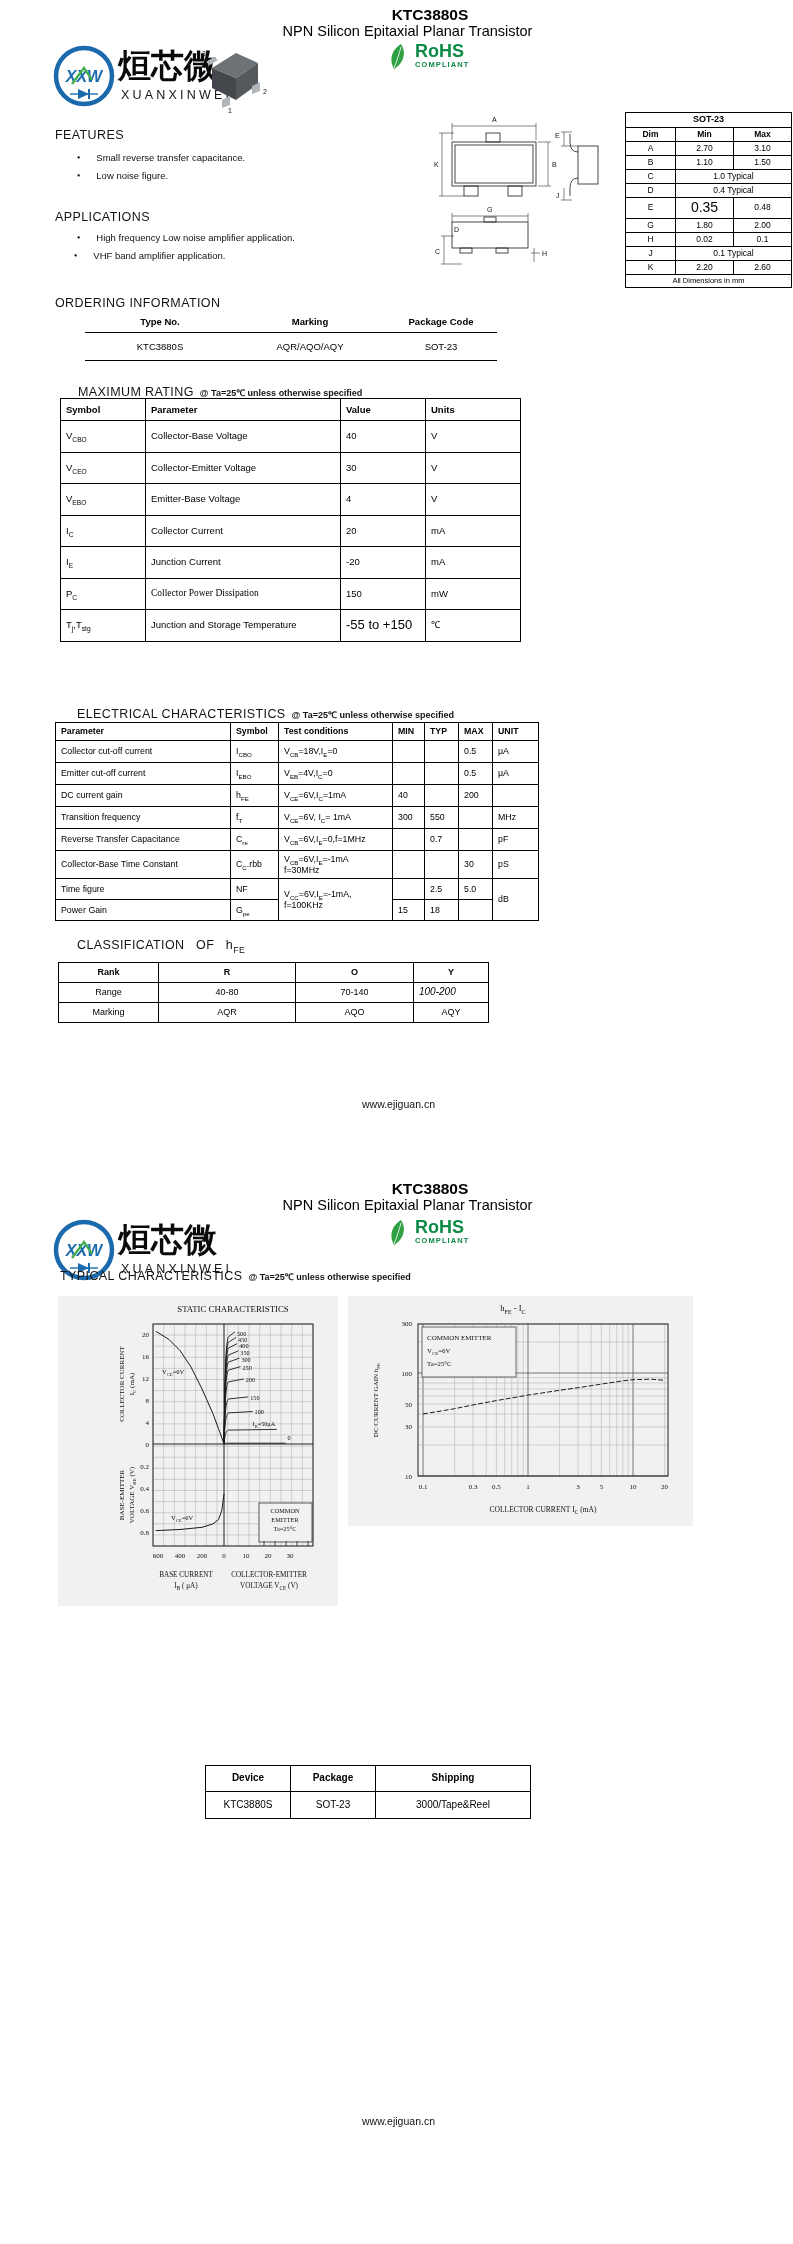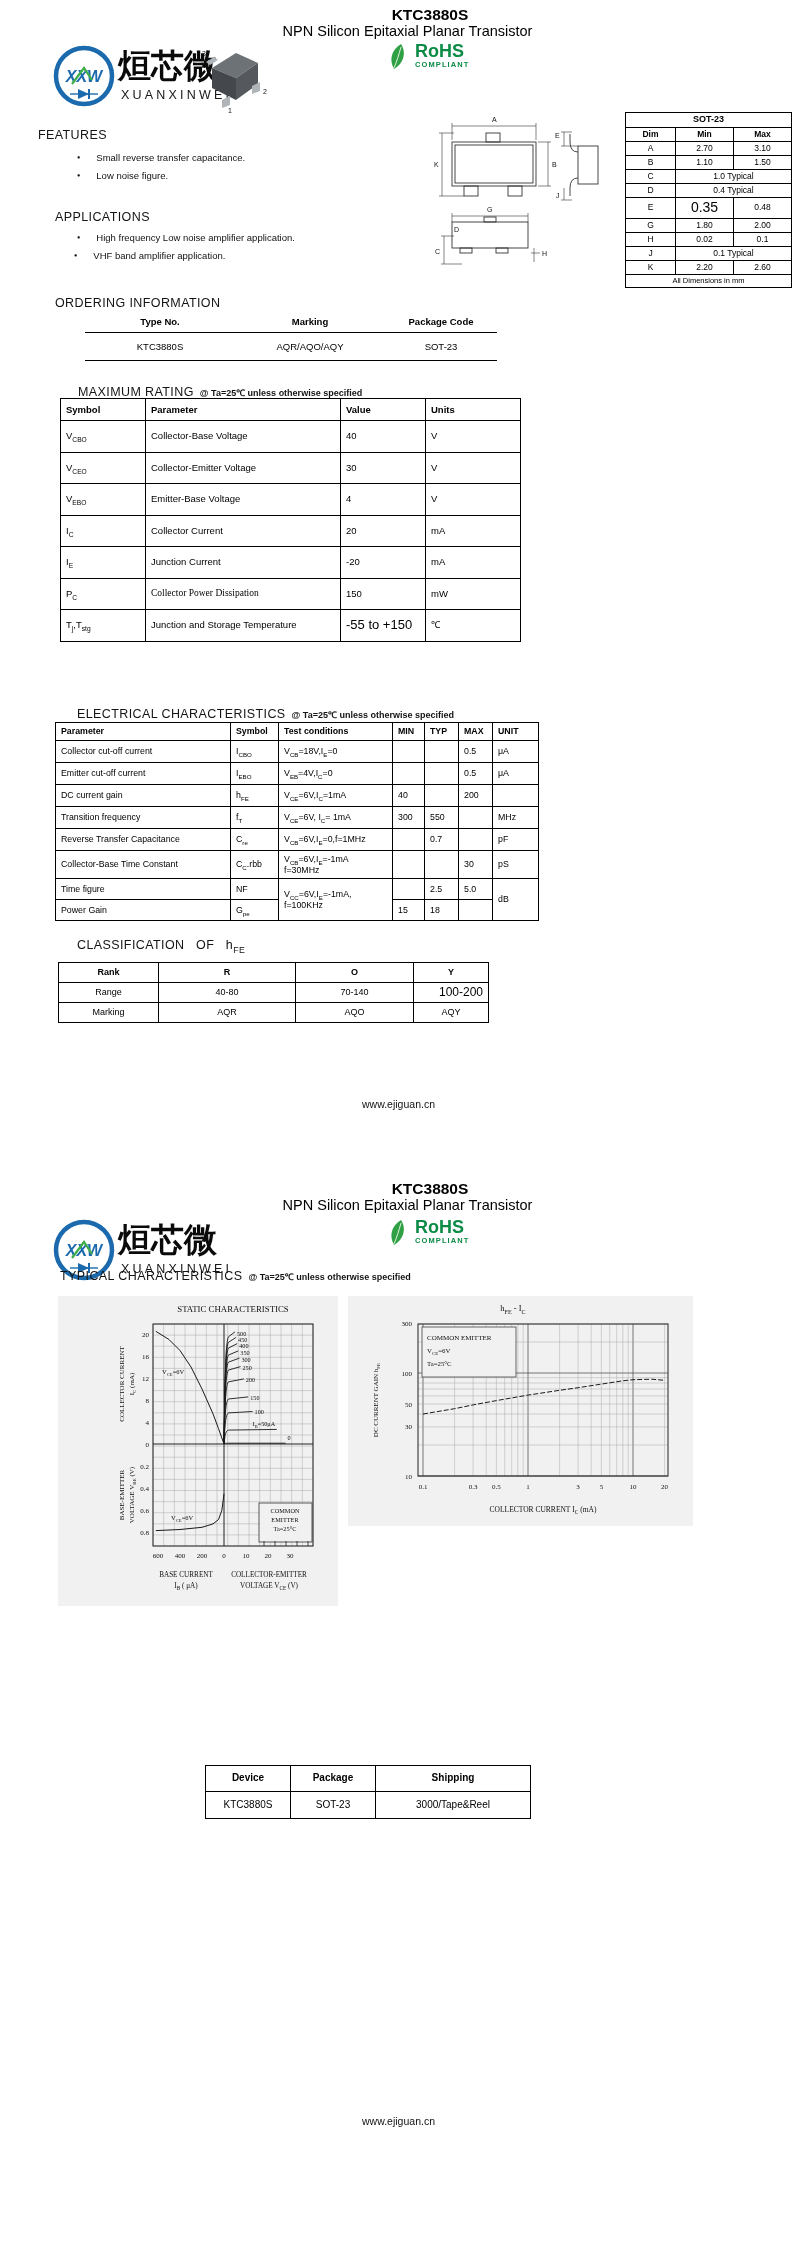--- a/index.html
+++ b/index.html
@@ -120,7 +120,7 @@
     </g>
   </svg>
 
-  <div class="abs sec" style="left:38px;top:128px">FEATURES</div>
+  <div class="abs sec" style="left:55px;top:128px">FEATURES</div>
   <div class="abs bullet" style="left:77px;top:152px">
       <span>Small reverse transfer capacitance.</span>
     </div>

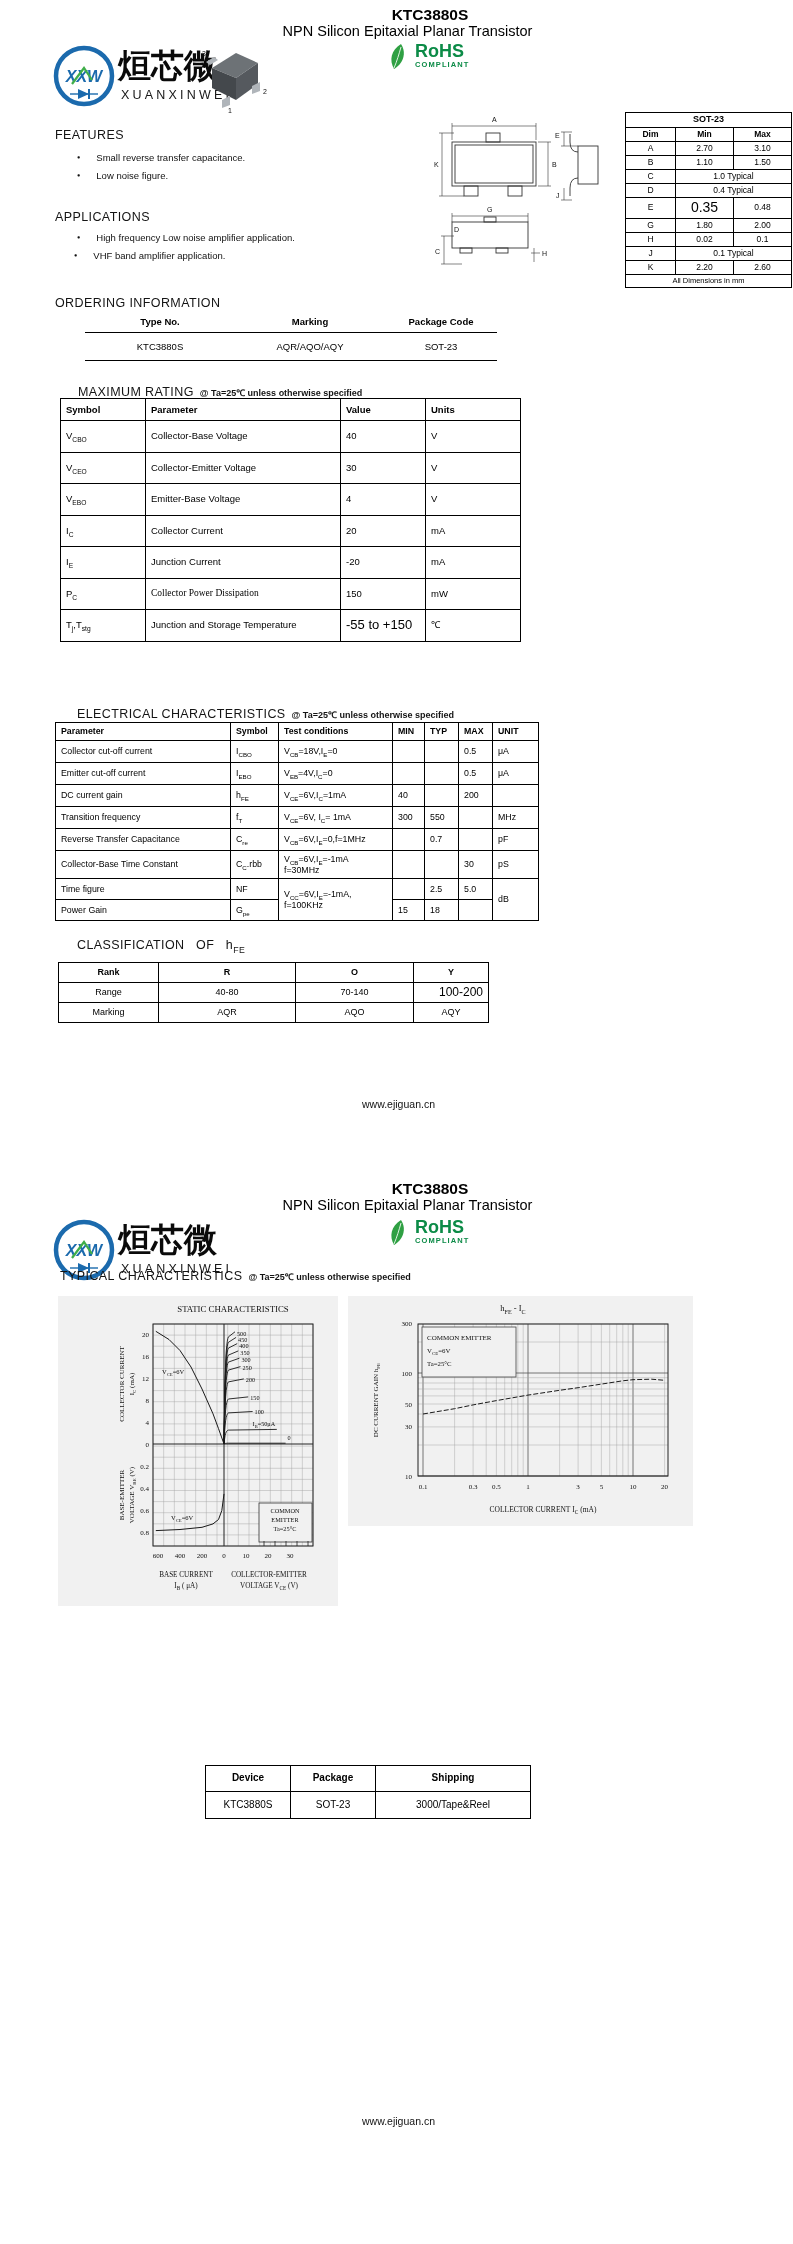--- a/index.html
+++ b/index.html
@@ -593,7 +593,7 @@
             <td style="font-size:9px;text-align:center;">Range</td>
             <td style="font-size:9px;text-align:center;">40-80</td>
             <td style="font-size:9px;text-align:center;">70-140</td>
-            <td style="font-size:12px;text-align:right;">100-200</td>
+            <td style="font-size:10px;text-align:left;font-style:italic;">100-200</td>
           </tr>
           <tr style="height:20px">
             <td style="font-size:9px;text-align:center;">Marking</td>

